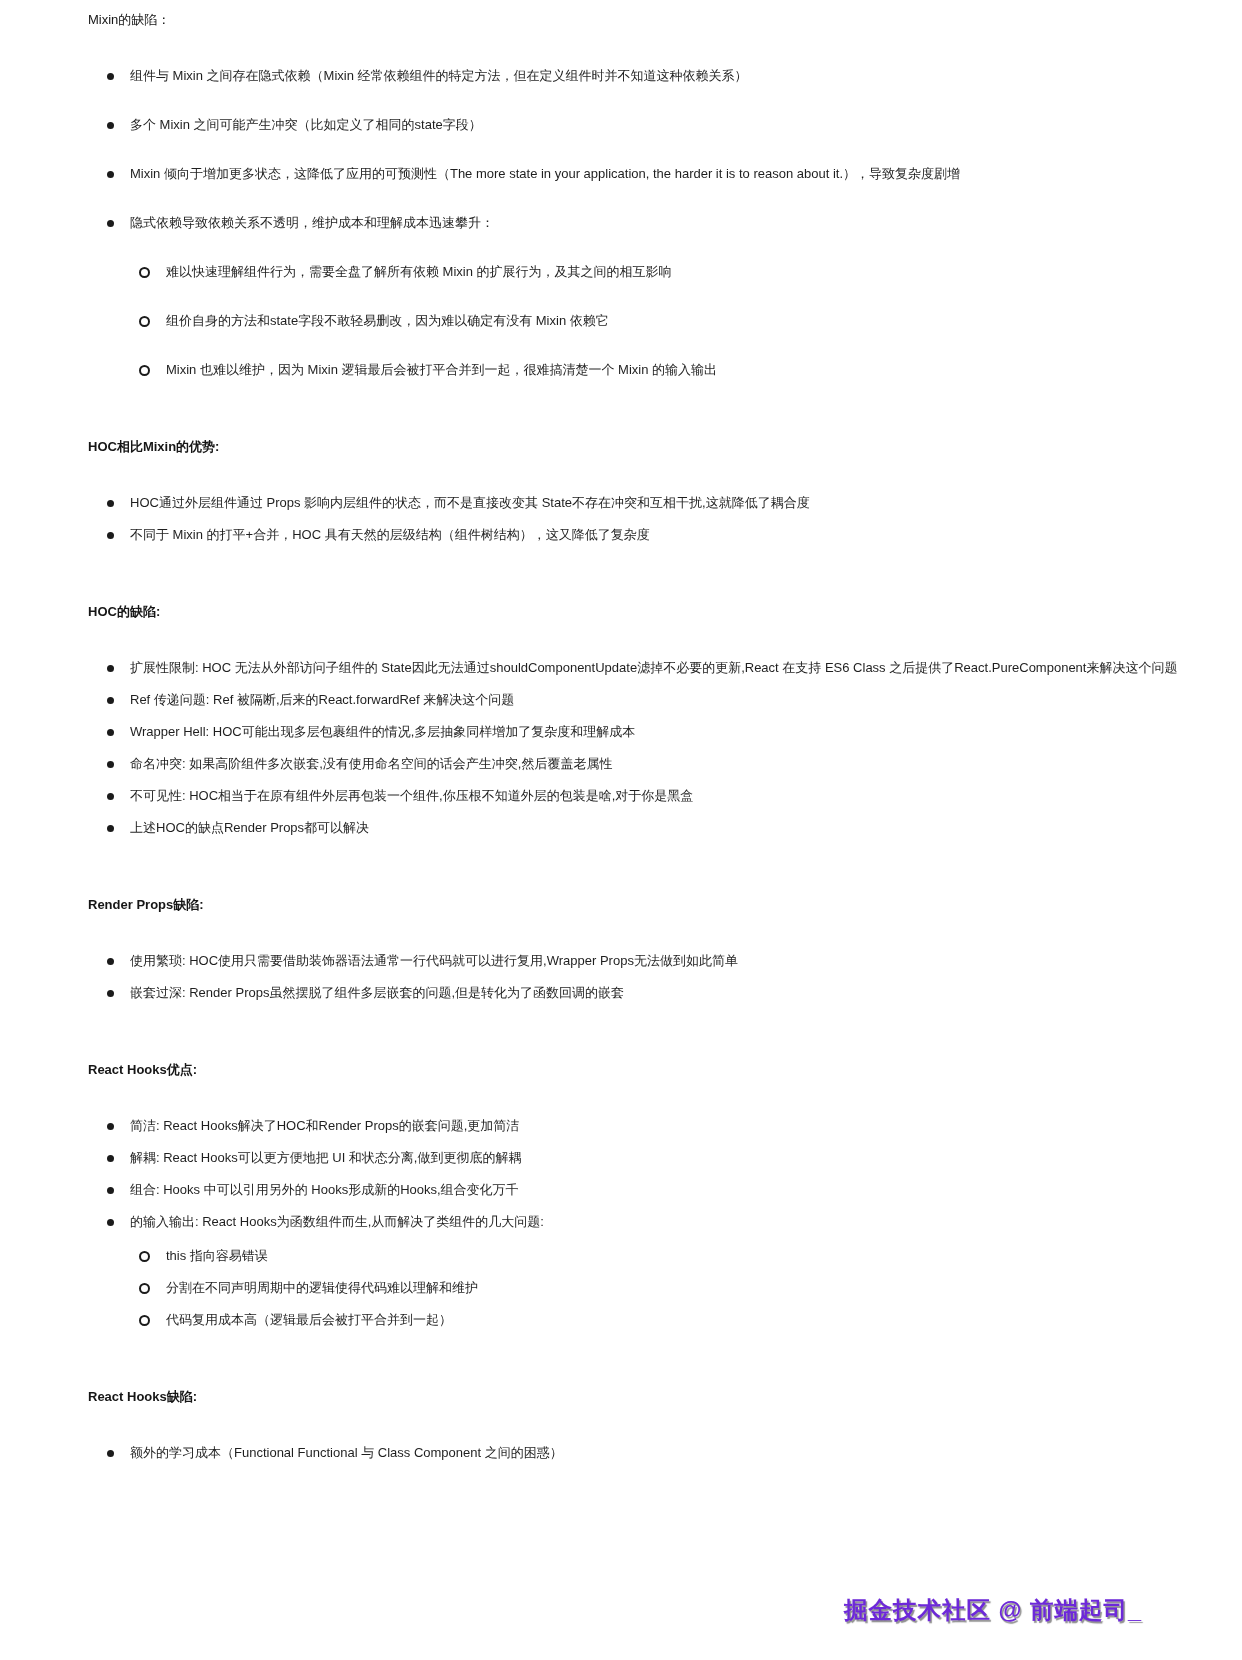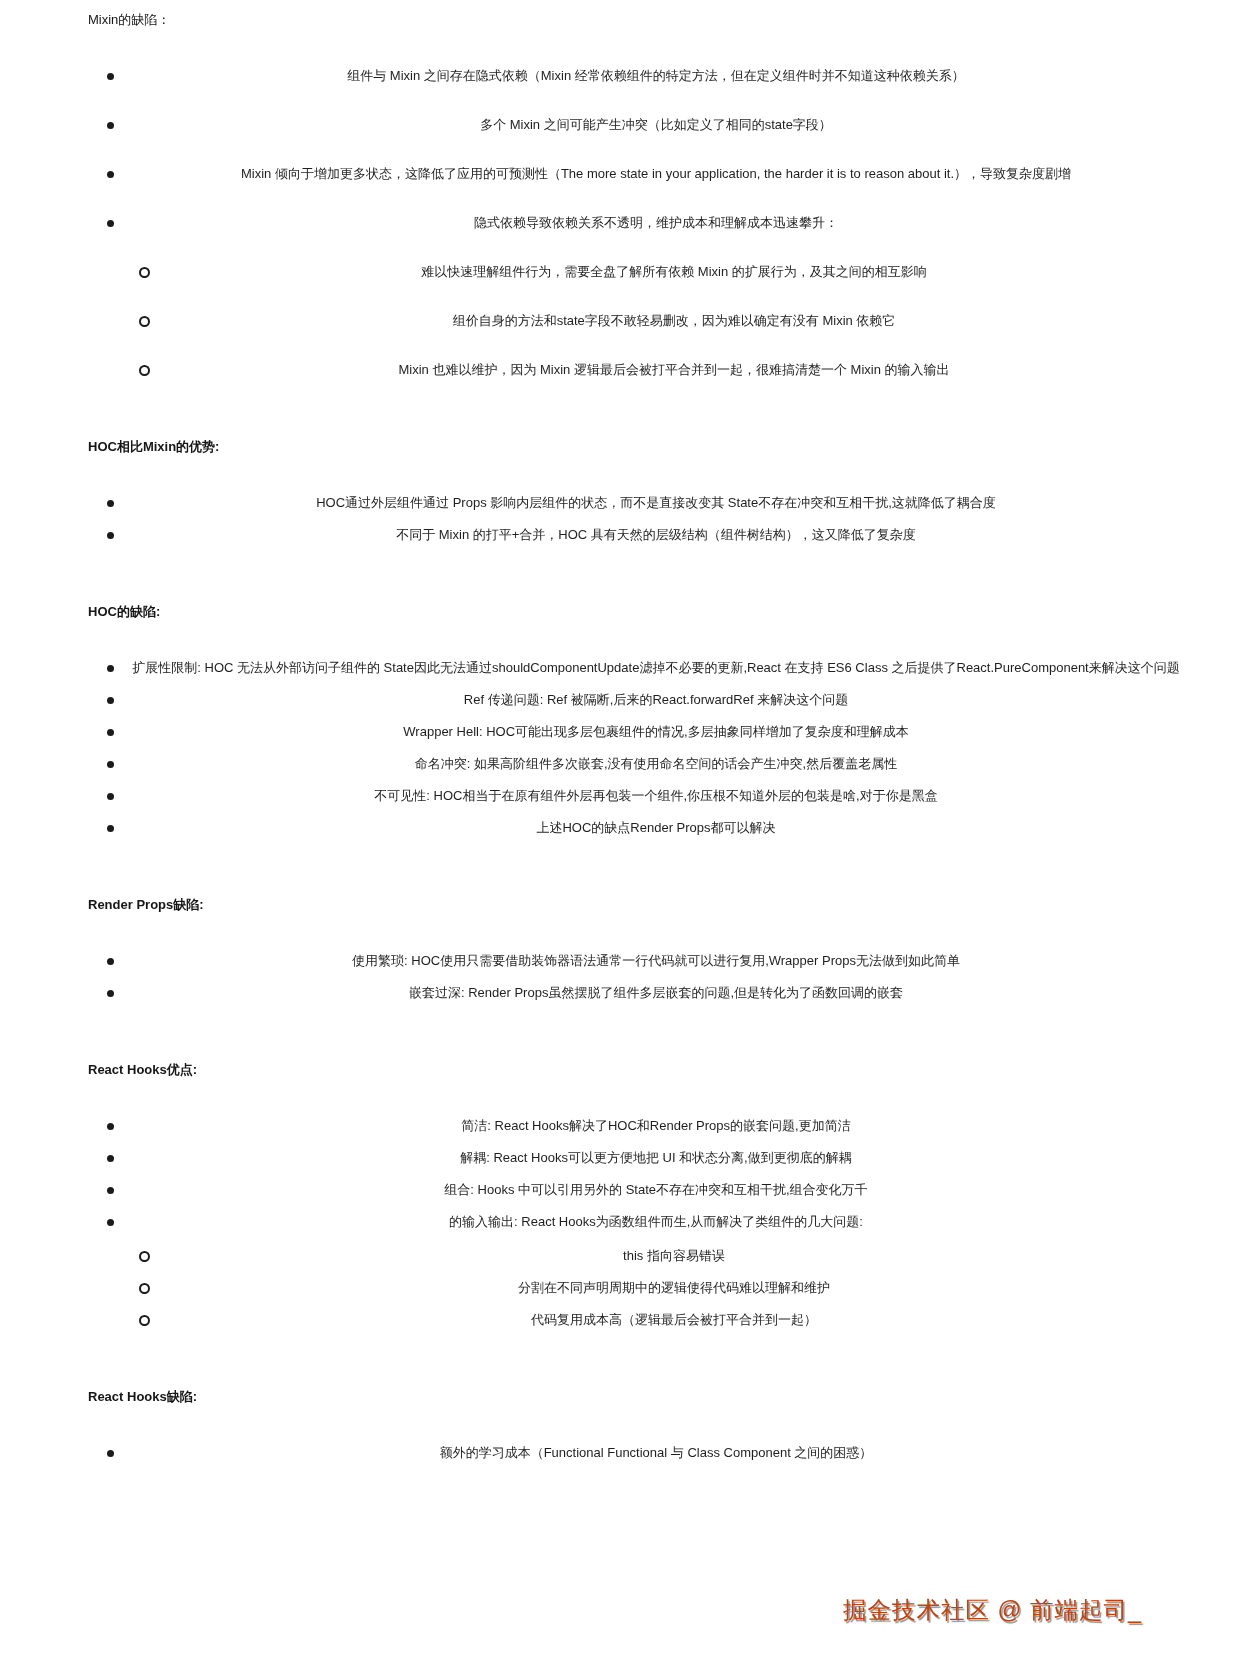--- a/index.html
+++ b/index.html
@@ -28,7 +28,7 @@
   .heading.bold { font-weight: 700; }
   .heading.first { margin-top: 4px; }
   ul { list-style: none; margin: 0; padding: 0; }
-  ul.lv1 > li { position: relative; padding-left: 42px; text-align: center; }
+  ul.lv1 > li { position: relative; padding-left: 42px; }
   ul.lv2 > li { position: relative; padding-left: 36px; }
   ul.loose > li { margin-bottom: 18px; }
   ul.tight > li { margin-bottom: 1px; }

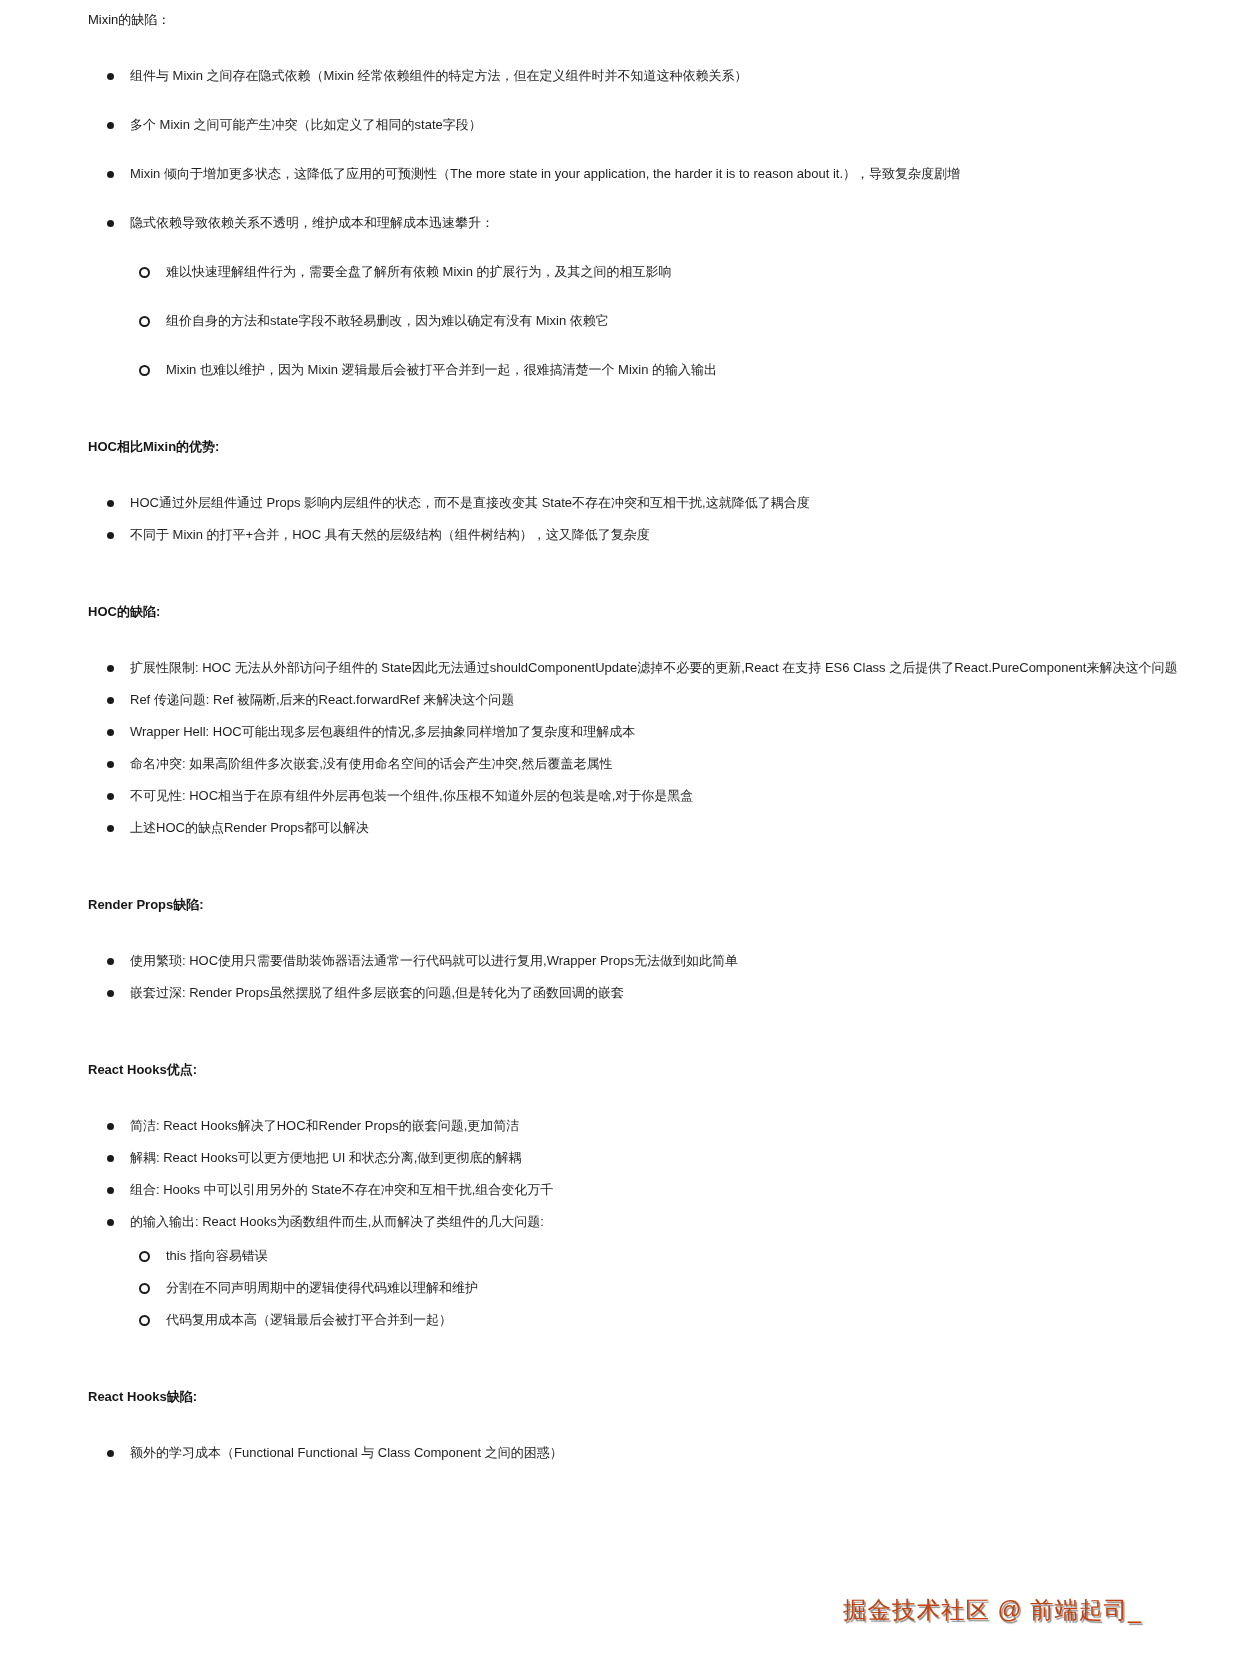--- a/index.html
+++ b/index.html
@@ -98,7 +98,7 @@
       <ul class="lv1 tight">
         <li><span class="dot"></span><span class="txt">简洁: React Hooks解决了HOC和Render Props的嵌套问题,更加简洁</span></li>
         <li><span class="dot"></span><span class="txt">解耦: React Hooks可以更方便地把 UI 和状态分离,做到更彻底的解耦</span></li>
-        <li><span class="dot"></span><span class="txt">组合: Hooks 中可以引用另外的 State不存在冲突和互相干扰,组合变化万千</span></li>
+        <li><span class="dot"></span><span class="txt">组合: Hooks 中可以引用另外的 Hooks形成新的Hooks,组合变化万千</span></li>
         <li><span class="dot"></span><span class="txt">的输入输出: React Hooks为函数组件而生,从而解决了类组件的几大问题:</span><ul class="lv2 tight">
             <li><span class="circle"></span><span class="txt">this 指向容易错误</span></li>
             <li><span class="circle"></span><span class="txt">分割在不同声明周期中的逻辑使得代码难以理解和维护</span></li>

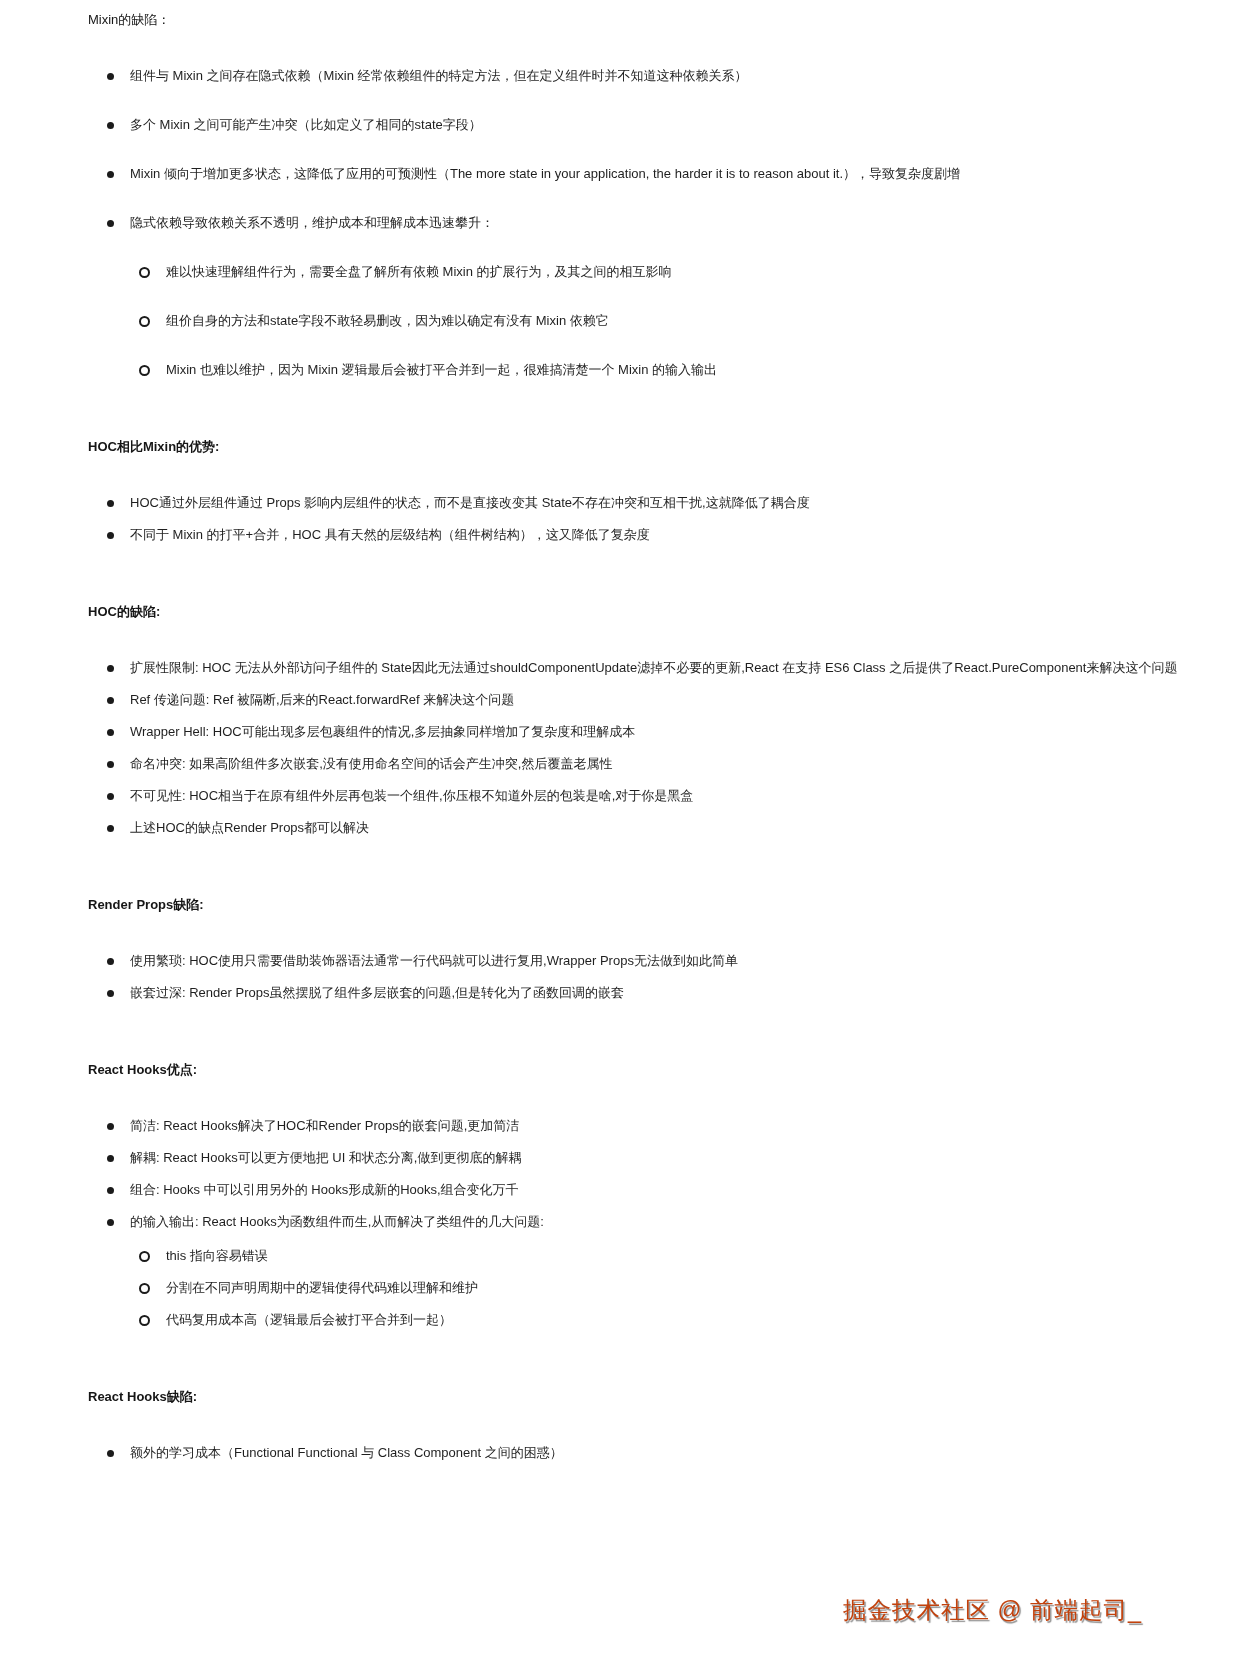--- a/index.html
+++ b/index.html
@@ -49,9 +49,9 @@
     right: 100px;
     bottom: 34px;
     font-size: 23.5px;
-    font-weight: 400;
+    font-weight: 700;
     letter-spacing: 1px;
-    color: #c2410c;
+    color: #6d28d9;
     text-shadow: 1.5px 1.5px 1px #8f8f8f, -0.5px -0.5px 0 #f5f5f5;
     white-space: nowrap;
     margin-top: 48px;

